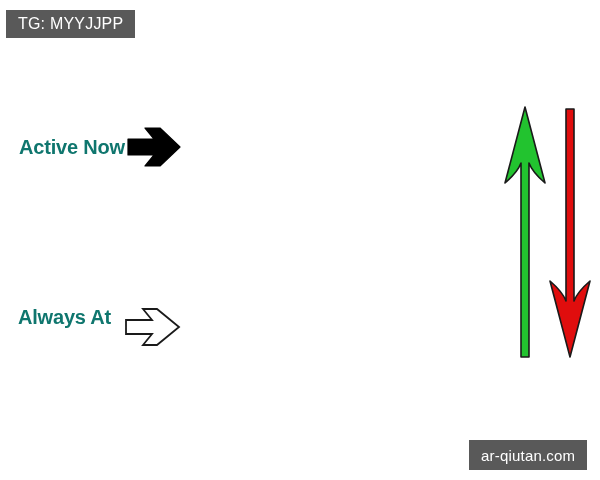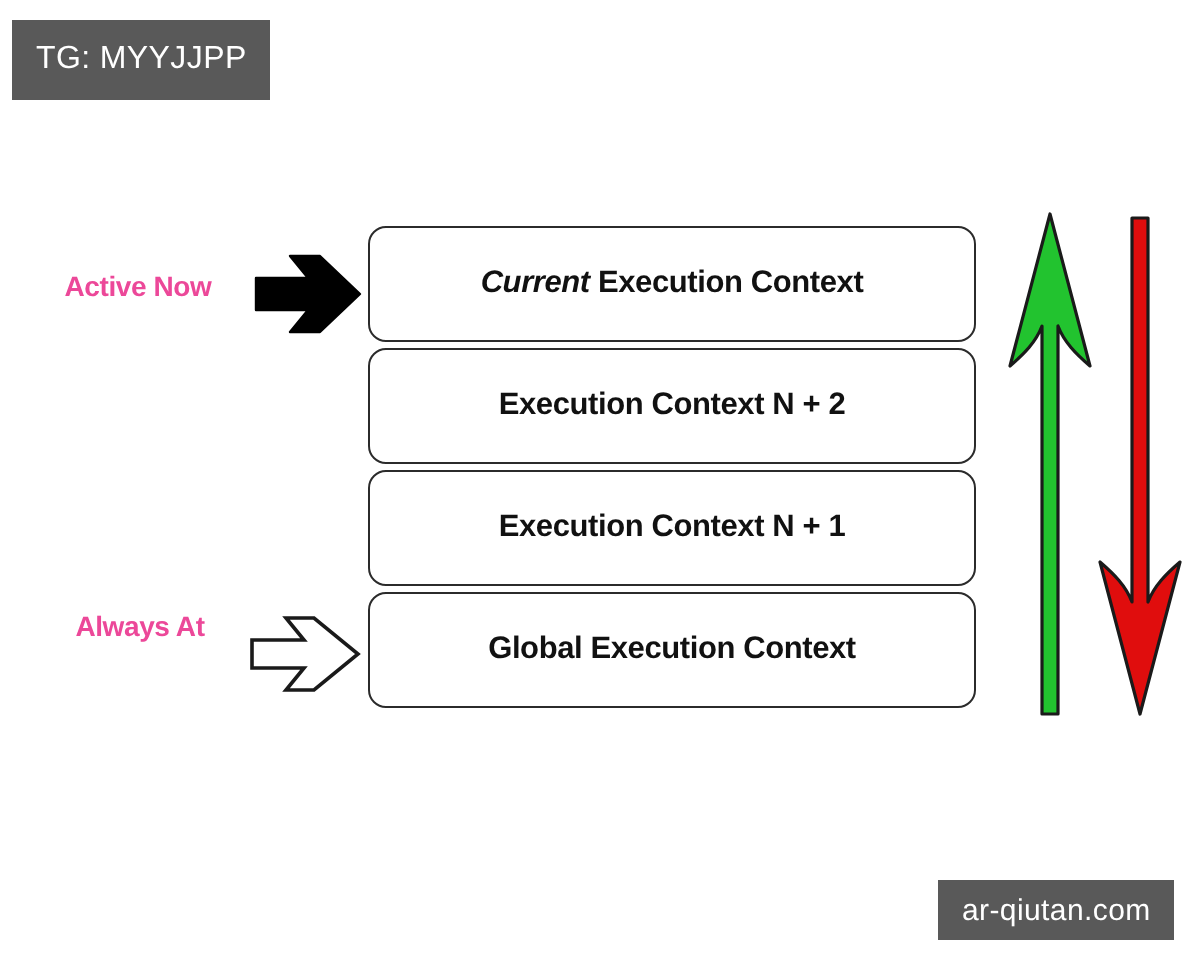--- a/index.html
+++ b/index.html
@@ -36,7 +36,7 @@
   #badge-top {
     left: 6px;
     top: 10px;
-    height: 40px;
+    height: 28px;
     padding: 0 12px;
     font-size: 16px;
   }

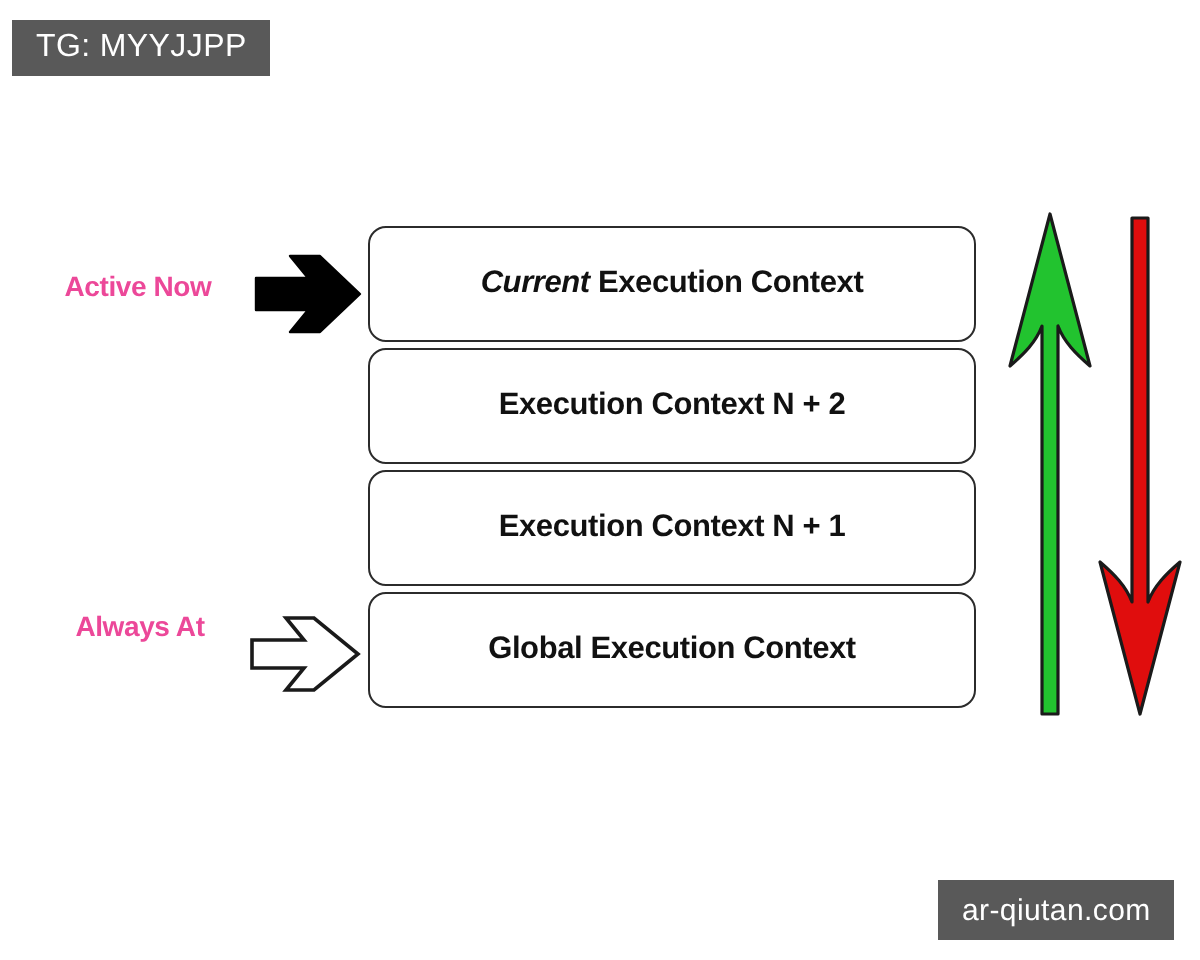--- a/index.html
+++ b/index.html
@@ -81,12 +81,11 @@
   
   .side-note {
     position: absolute;
-    font-size: 14px;
+    font-size: 20px;
     font-weight: 600;
     letter-spacing: -0.2px;
-    color: #ec4899;
+    color: #0f766e;
     line-height: 1.25;
-    text-align: center;
     white-space: nowrap;
   }
   #note-active {

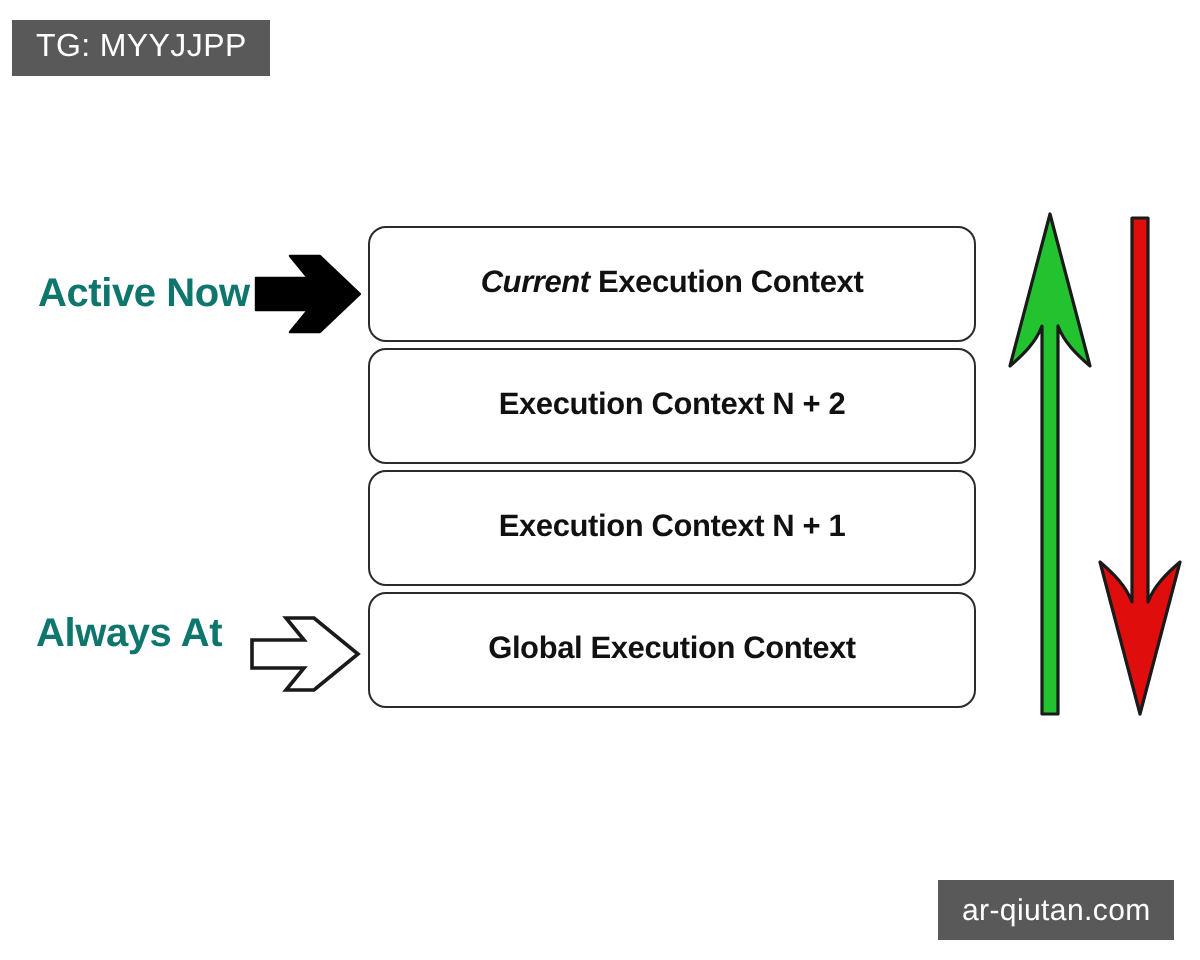--- a/index.html
+++ b/index.html
@@ -149,27 +149,6 @@
     </svg>
   </div>
 
-  <div id="stack">
-
-    <div class="ctx-box">
-      <div class="ctx-label">
-        <span class="em">Current</span><span> Execution Context</span>
-      </div>
-    </div>
-
-    <div class="ctx-box">
-      <div class="ctx-label">Execution Context N + 2</div>
-    </div>
-
-    <div class="ctx-box">
-      <div class="ctx-label">Execution Context N + 1</div>
-    </div>
-
-    <div class="ctx-box">
-      <div class="ctx-label">Global Execution Context</div>
-    </div>
-
-  </div>
 
   <div id="arrow-up">
     <svg width="50" height="255" viewBox="0 0 50 255">

